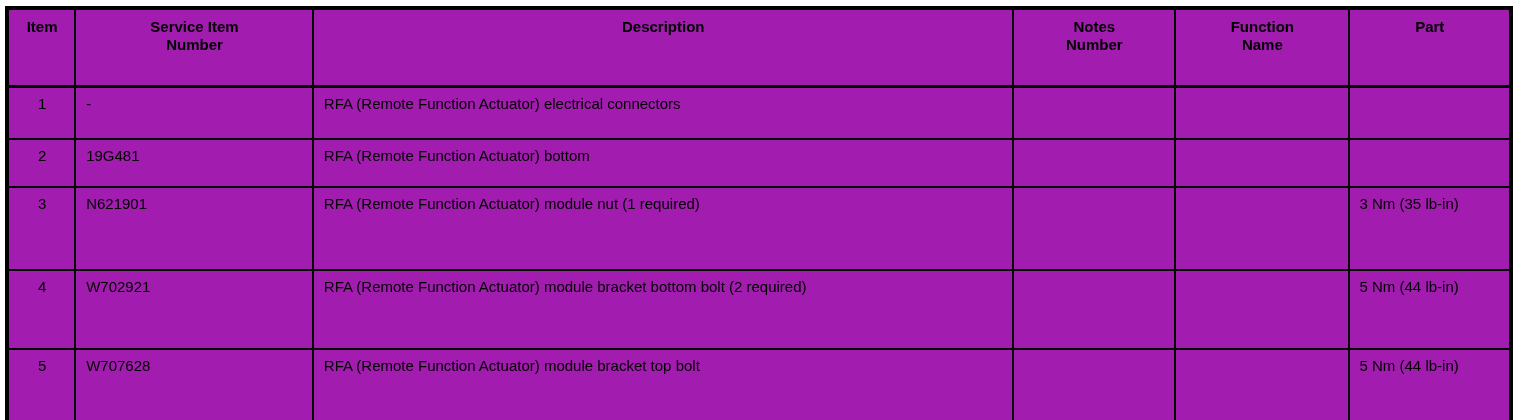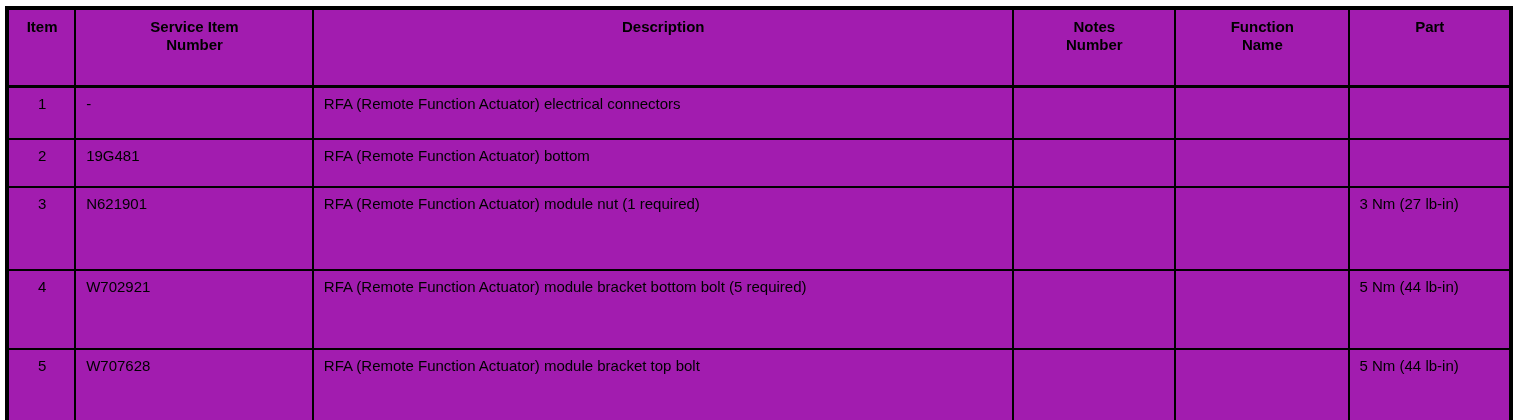--- a/index.html
+++ b/index.html
@@ -144,7 +144,7 @@
         <td>RFA (Remote Function Actuator) module nut (1 required)</td>
         <td></td>
         <td></td>
-        <td class="nowrap-note">3 Nm (27 lb-in)</td>
+        <td class="nowrap-note">3 Nm (35 lb-in)</td>
       </tr>
 
       <tr class="row-4">

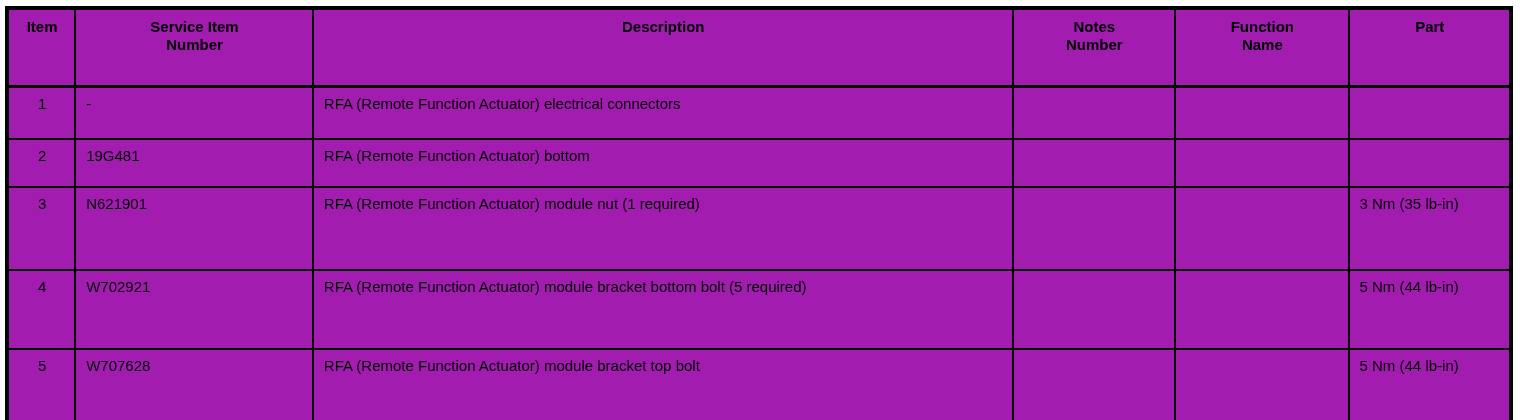--- a/index.html
+++ b/index.html
@@ -150,7 +150,7 @@
       <tr class="row-4">
         <td class="cell-item">4</td>
         <td>W702921</td>
-        <td>RFA (Remote Function Actuator) module bracket bottom bolt (5 required)</td>
+        <td>RFA (Remote Function Actuator) module bracket bottom bolt (2 required)</td>
         <td></td>
         <td></td>
         <td class="nowrap-note">5 Nm (44 lb-in)</td>

